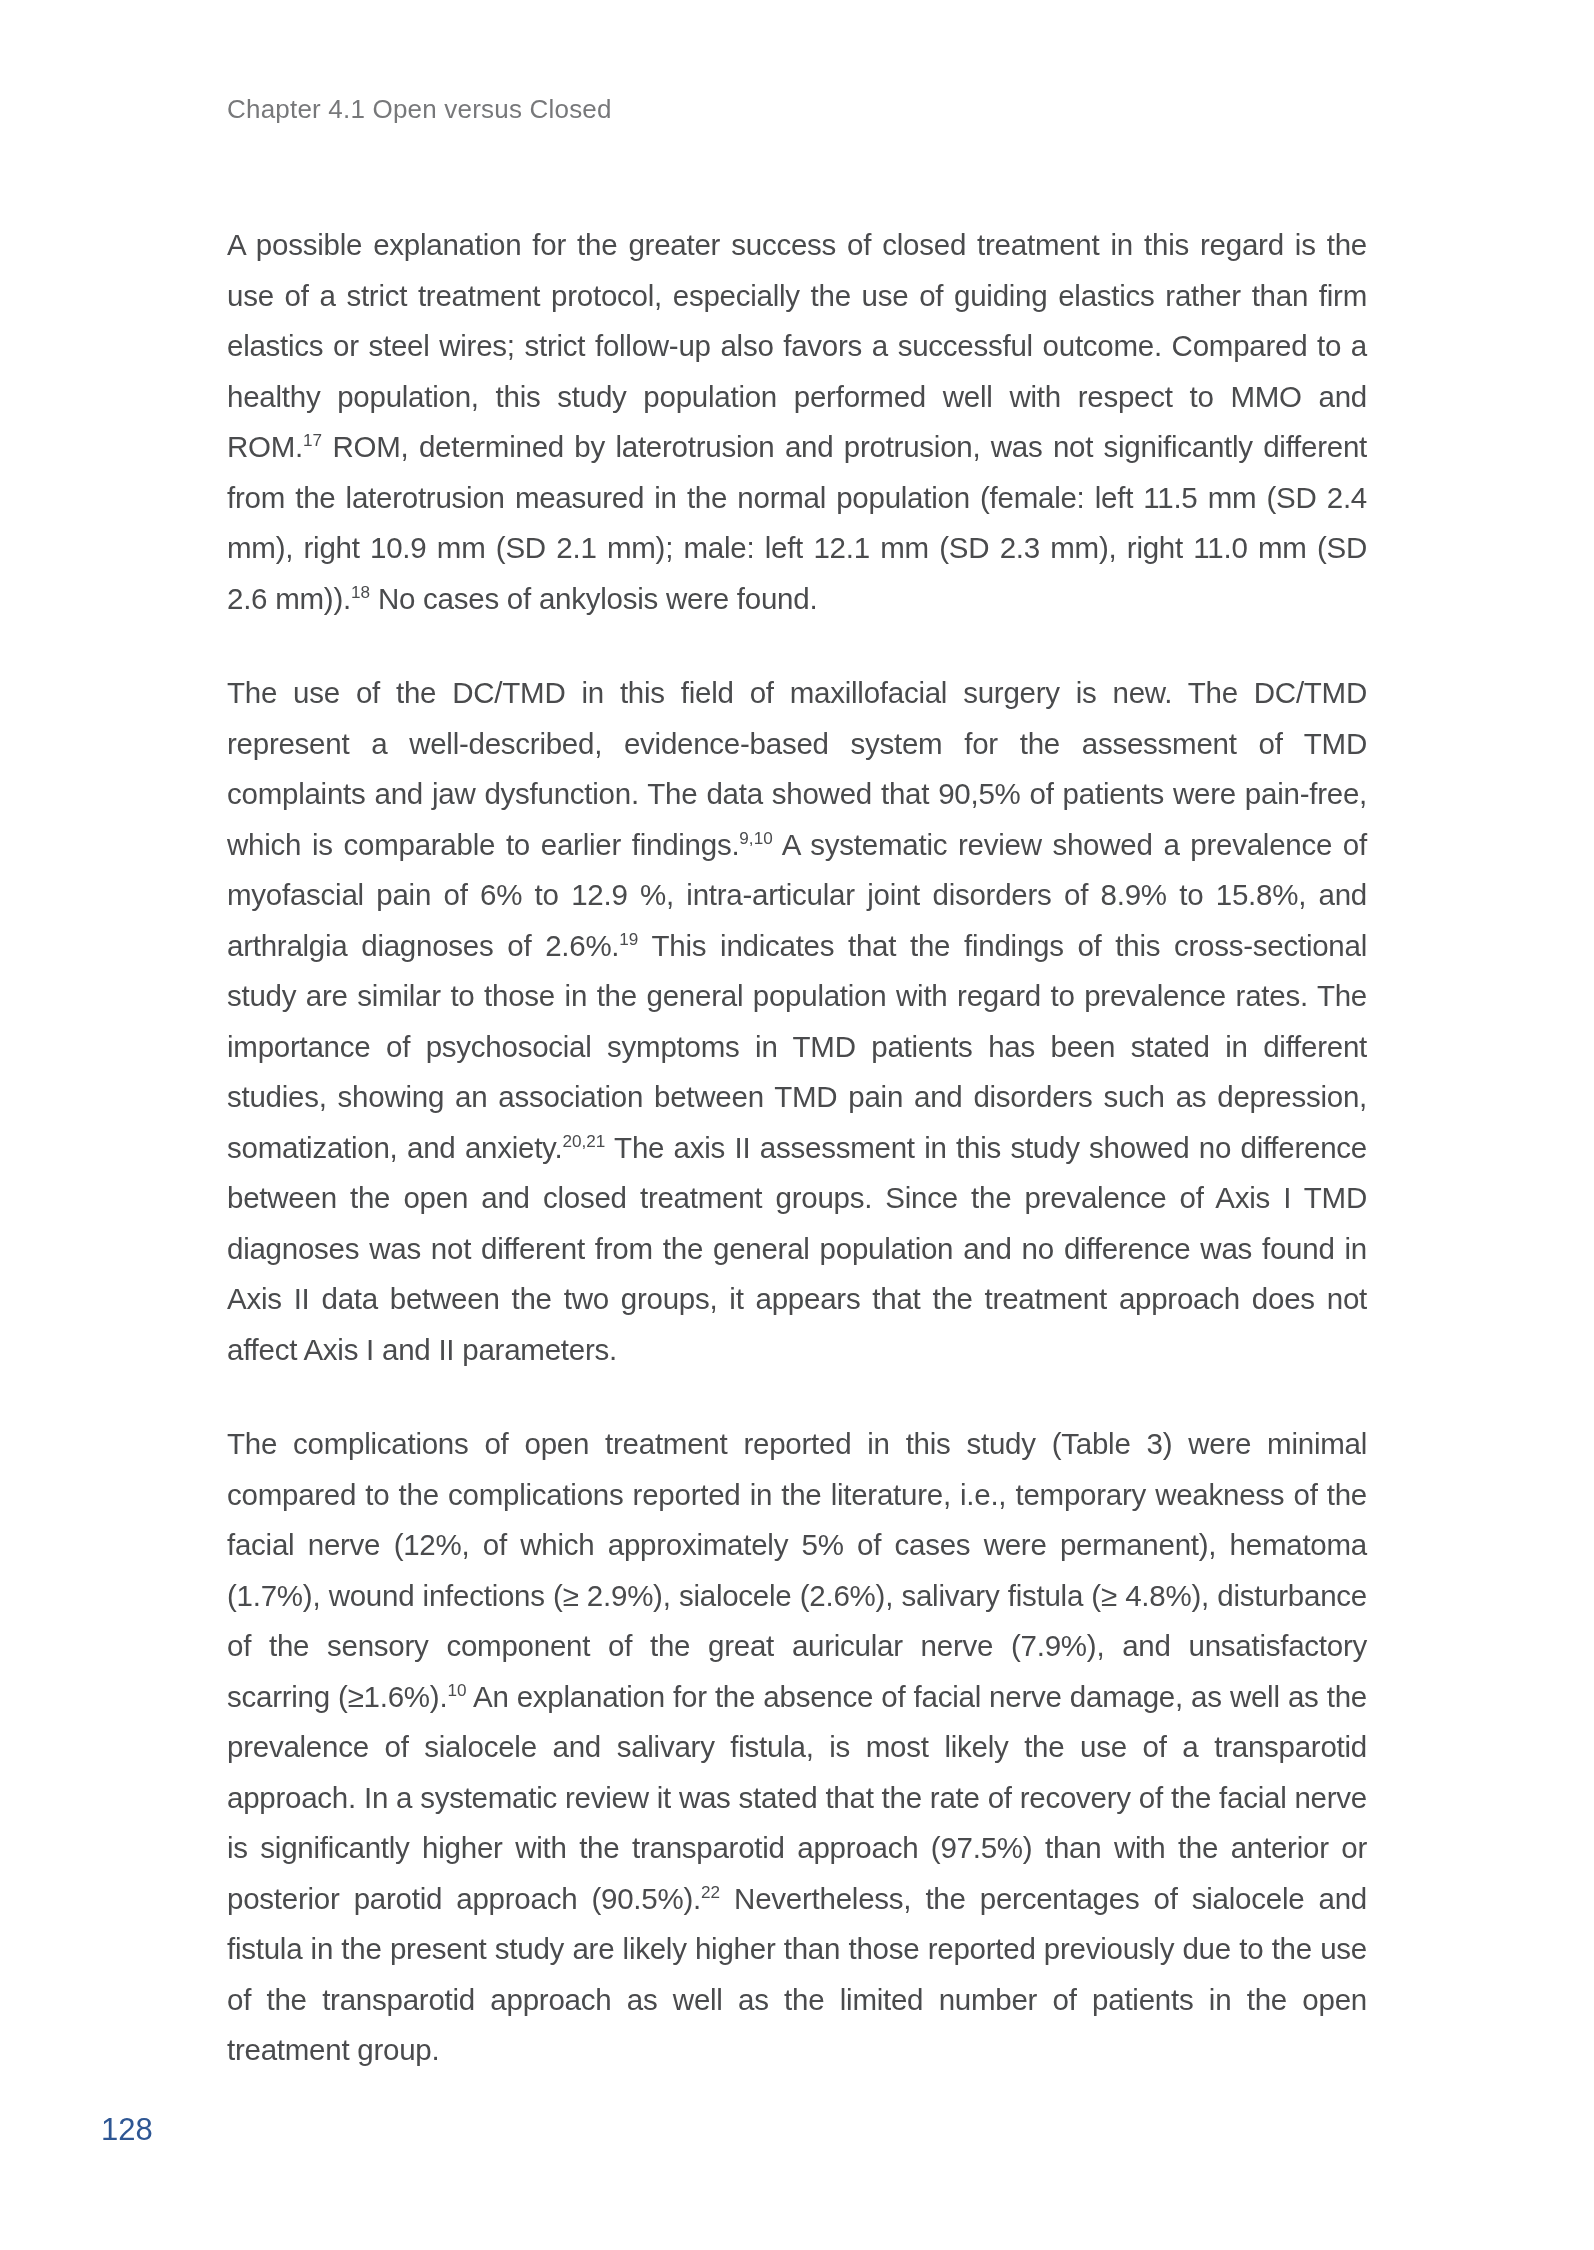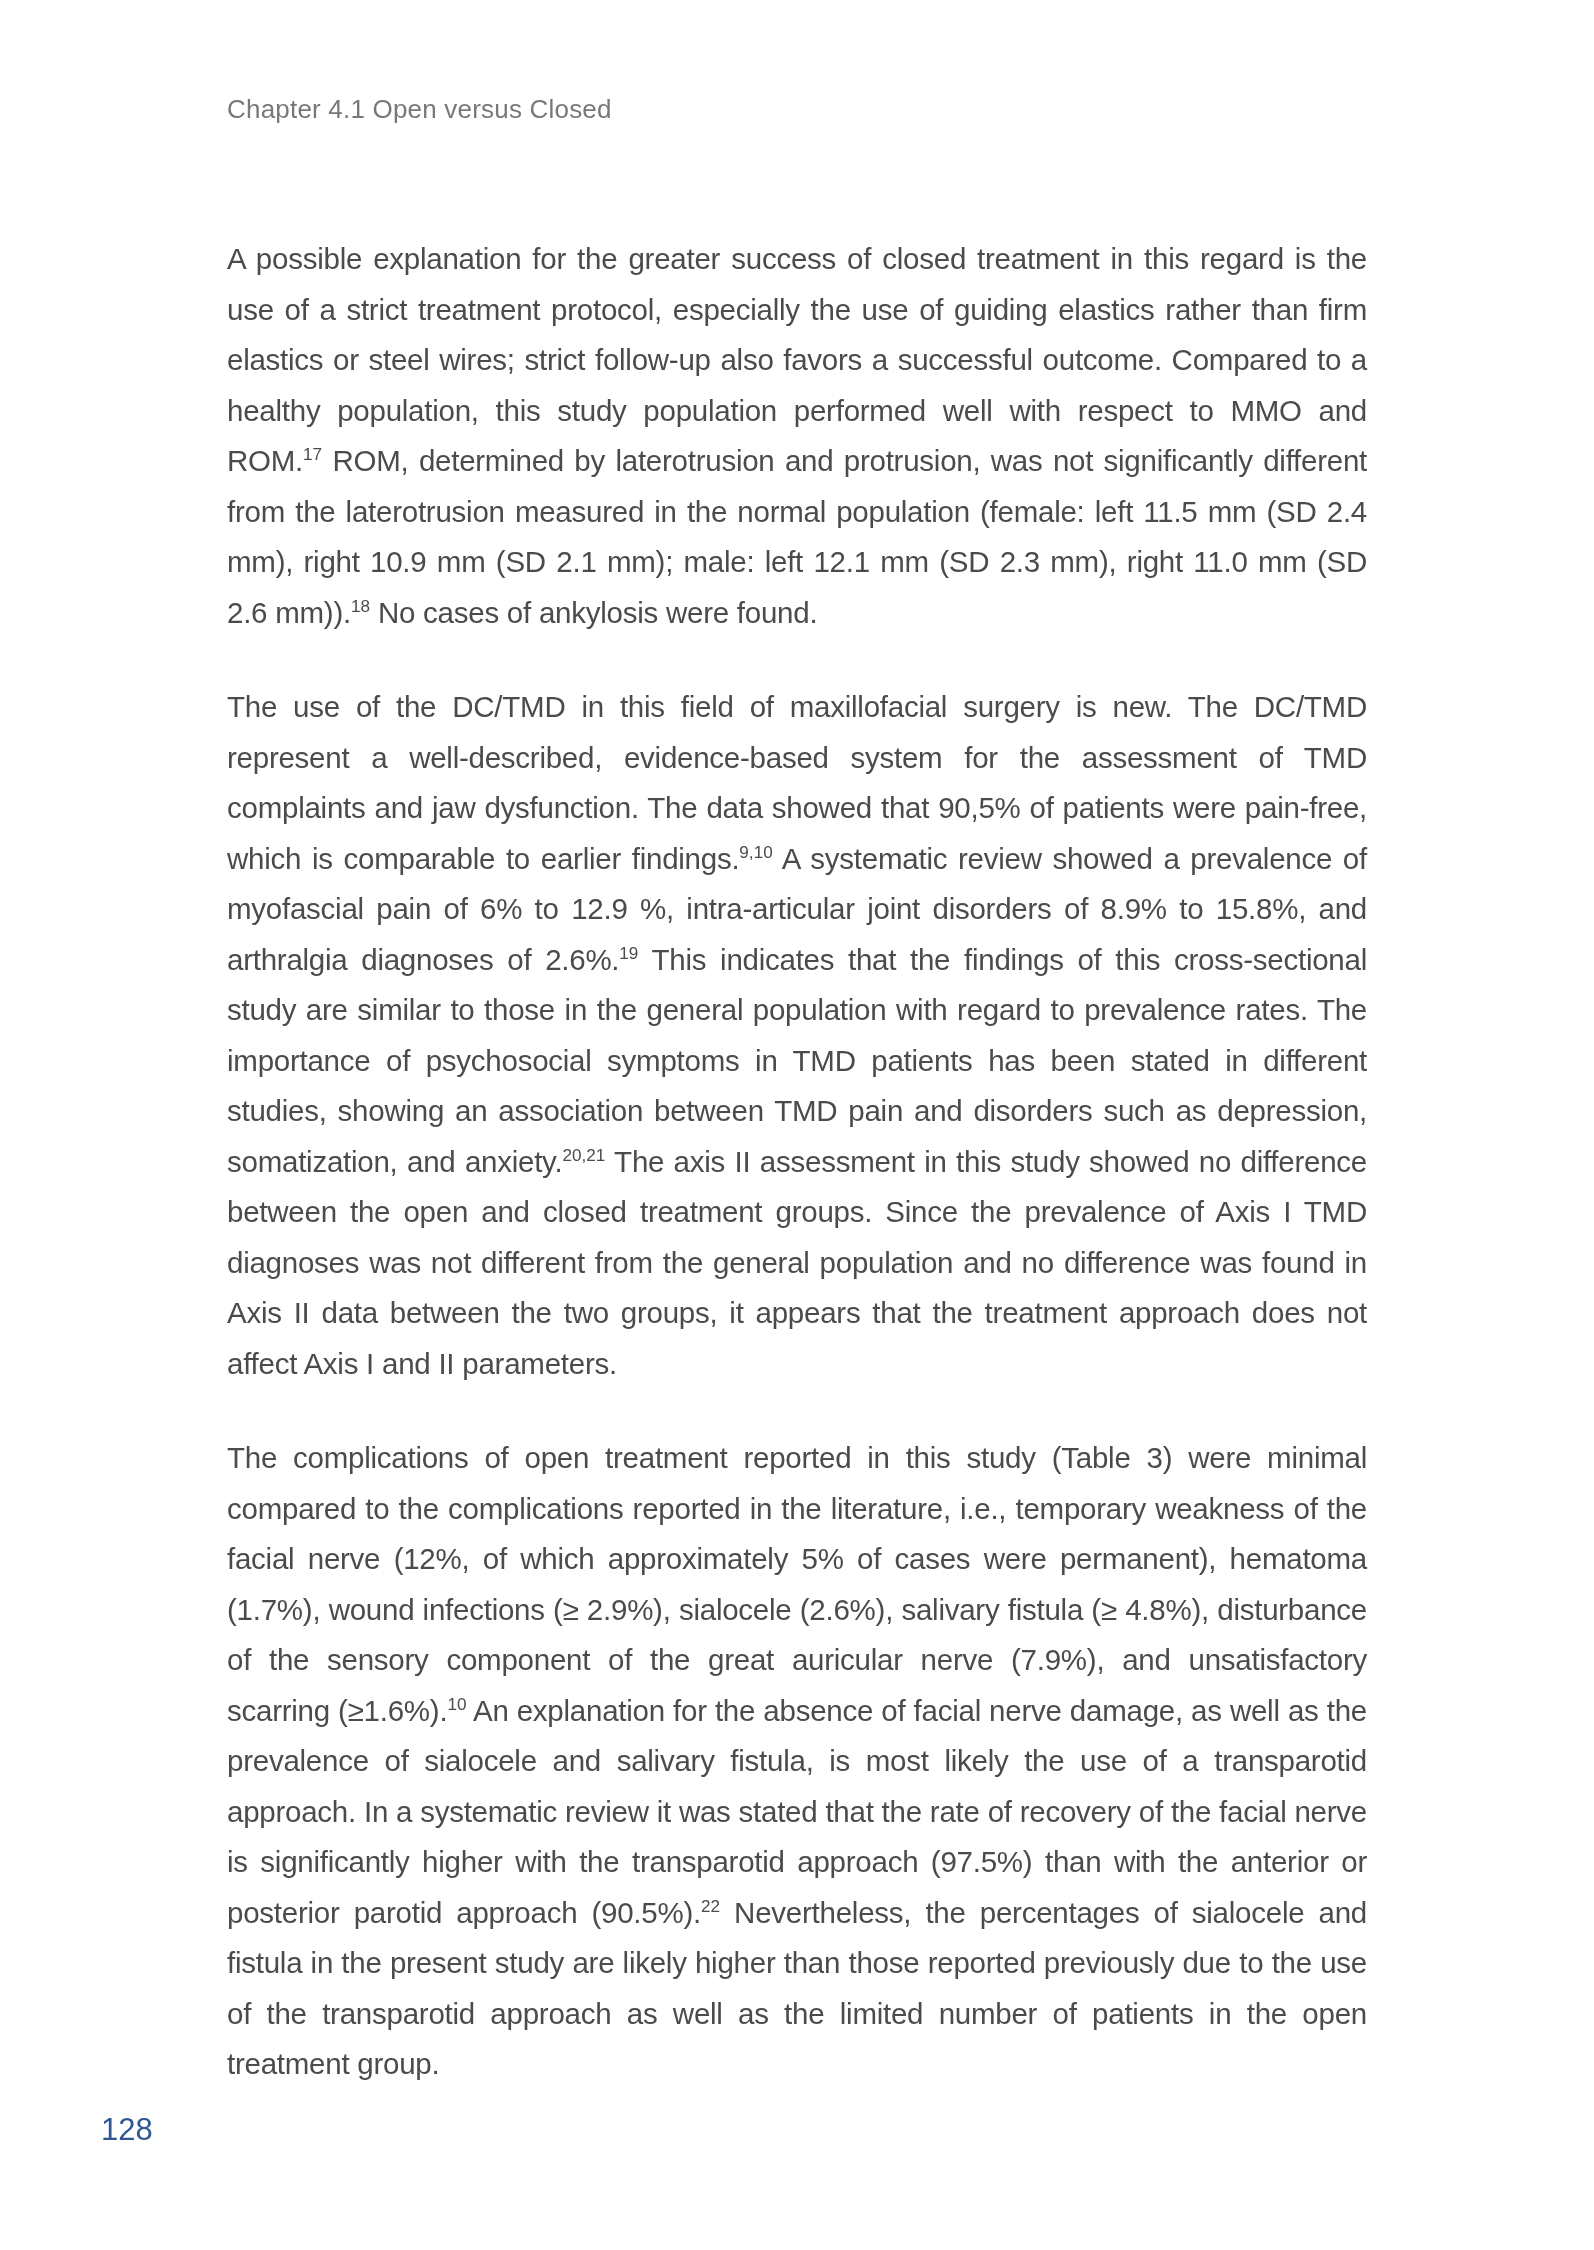--- a/index.html
+++ b/index.html
@@ -28,7 +28,7 @@
   .body-text {
     position: absolute;
     left: 227px;
-    top: 234px;
+    top: 220px;
     width: 1140px;
   }
   .body-text p {

